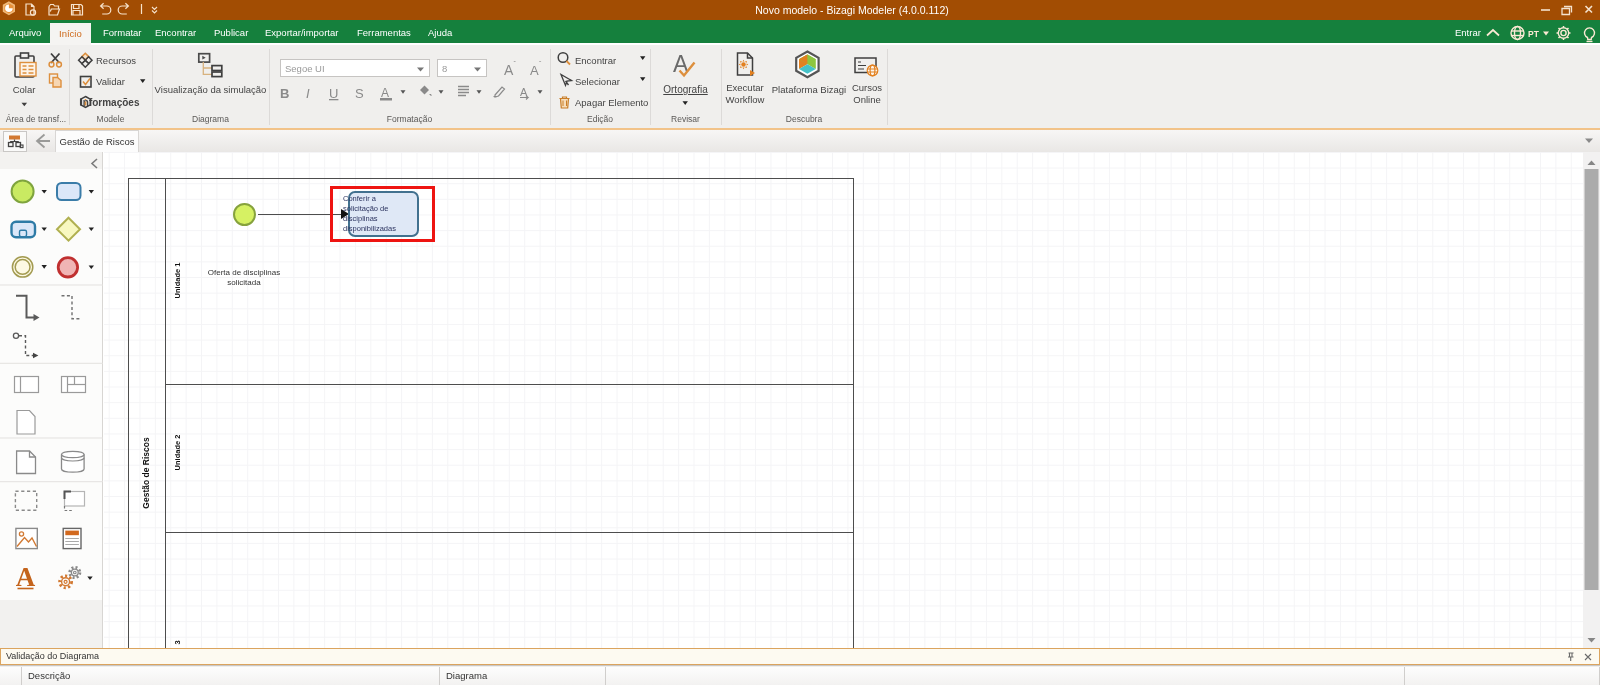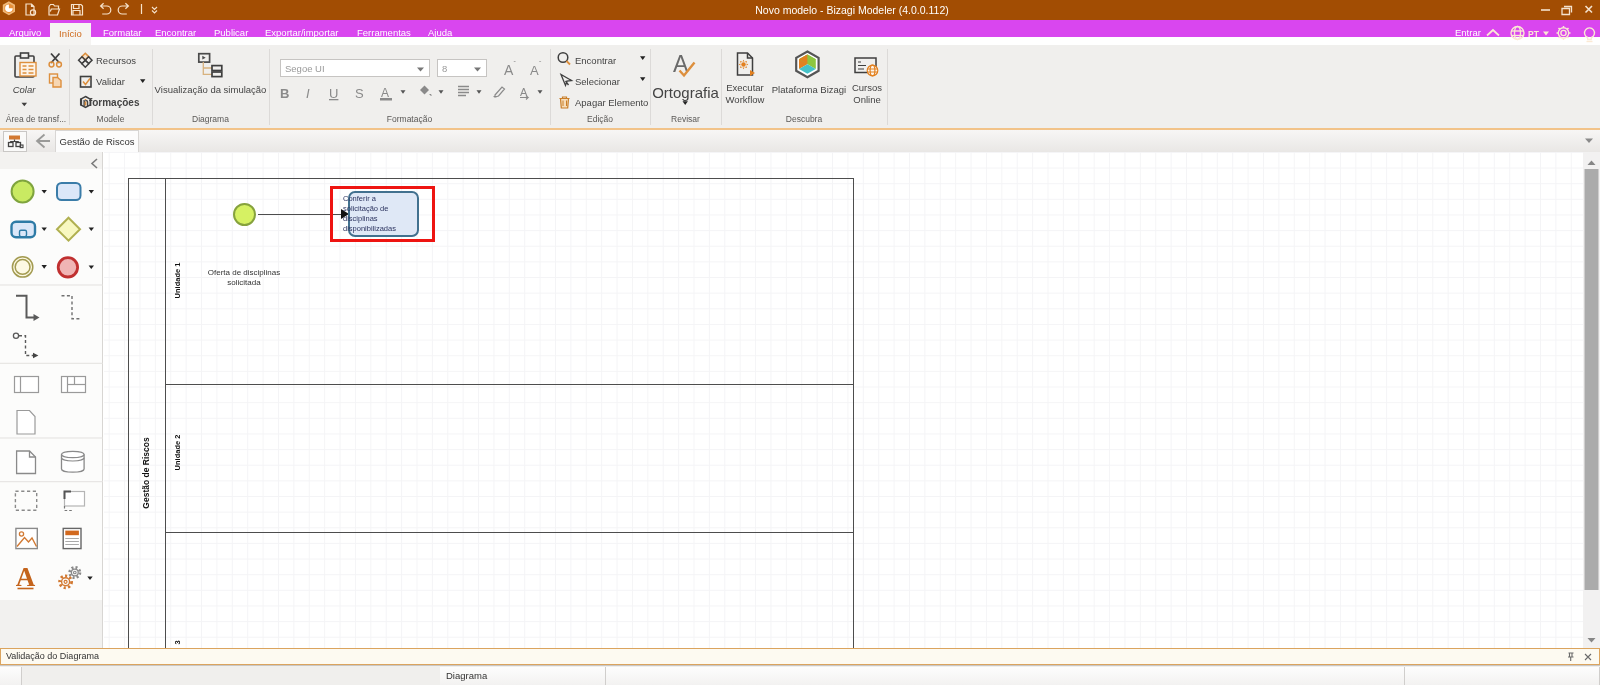--- a/index.html
+++ b/index.html
@@ -12,7 +12,7 @@
 #title-text { left:602px; width:500px; top:3.5px; text-align:center; font-size:10.5px; color:#fff; }
 
 
-#menubar { left:0; top:20px; width:1600px; height:17px; background:#d946ef; }
+#menubar { left:0; top:20px; width:1600px; height:23px; background:#15803d; }
 .menu-item { position:absolute; top:0; height:25px; line-height:25px; color:#fff; font-size:9.5px; padding:0 9px; }
 #menu-inicio { background:#f5f4f2; color:#ce6a1c; top:3px; height:22px; line-height:21px; }
 

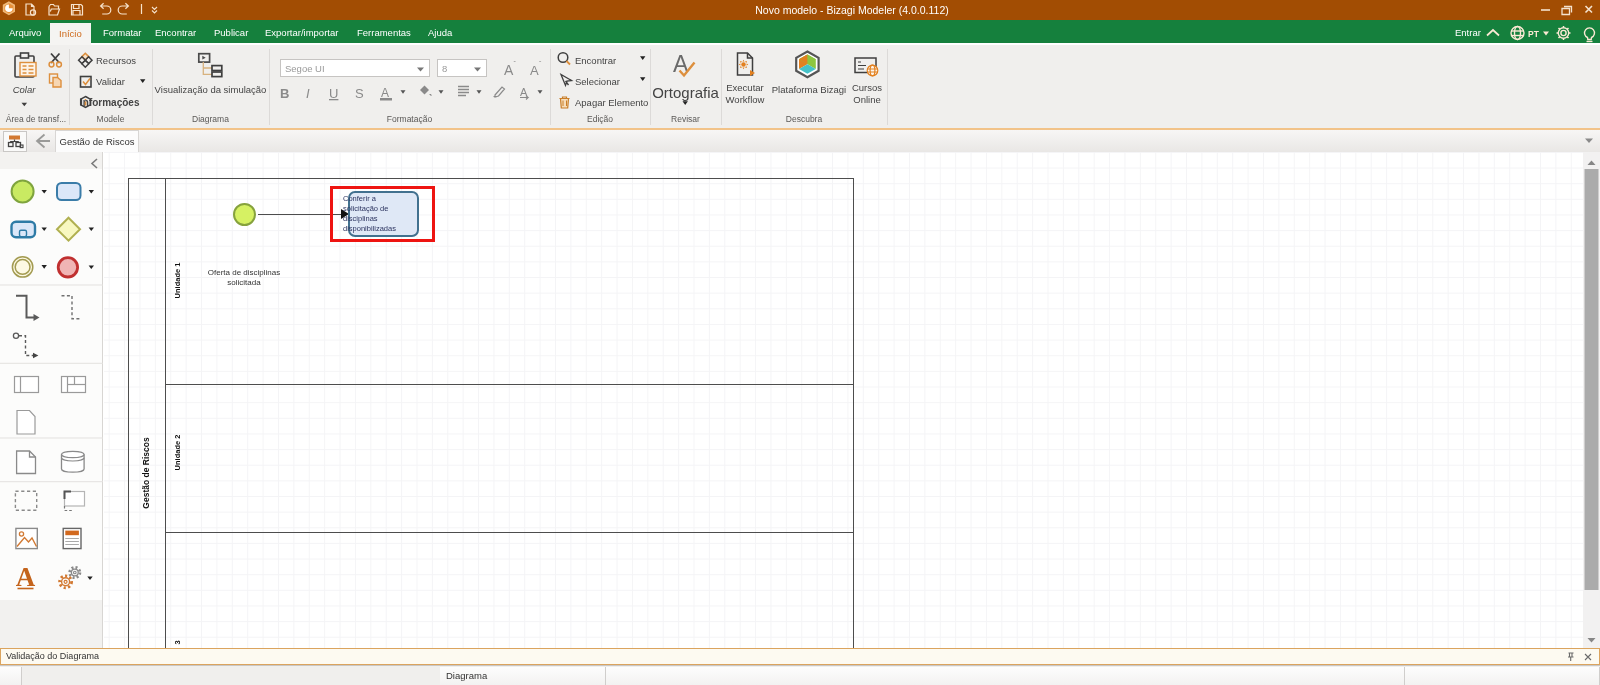--- a/index.html
+++ b/index.html
@@ -113,7 +113,7 @@
   <div class="glabel" style="left:550px;width:100px;">Edição</div>
   <div class="glabel" style="left:650px;width:71px;">Revisar</div>
   <div class="glabel" style="left:721px;width:166px;">Descubra</div>
-  <div class="rtext abs" style="left:8px;top:39px;width:32px;text-align:center;font-size:9.5px;font-style:italic;">Colar</div>
+  <div class="rtext abs" style="left:8px;top:39px;width:32px;text-align:center;font-size:9.5px;">Colar</div>
   <div class="rtext abs" style="left:96px;top:10px;font-size:9.5px;">Recursos</div>
   <div class="rtext abs" style="left:96px;top:31px;font-size:9.5px;">Validar</div>
   <div class="rtext abs" style="left:80px;top:52px;font-size:10px;font-weight:bold;">Informações</div>

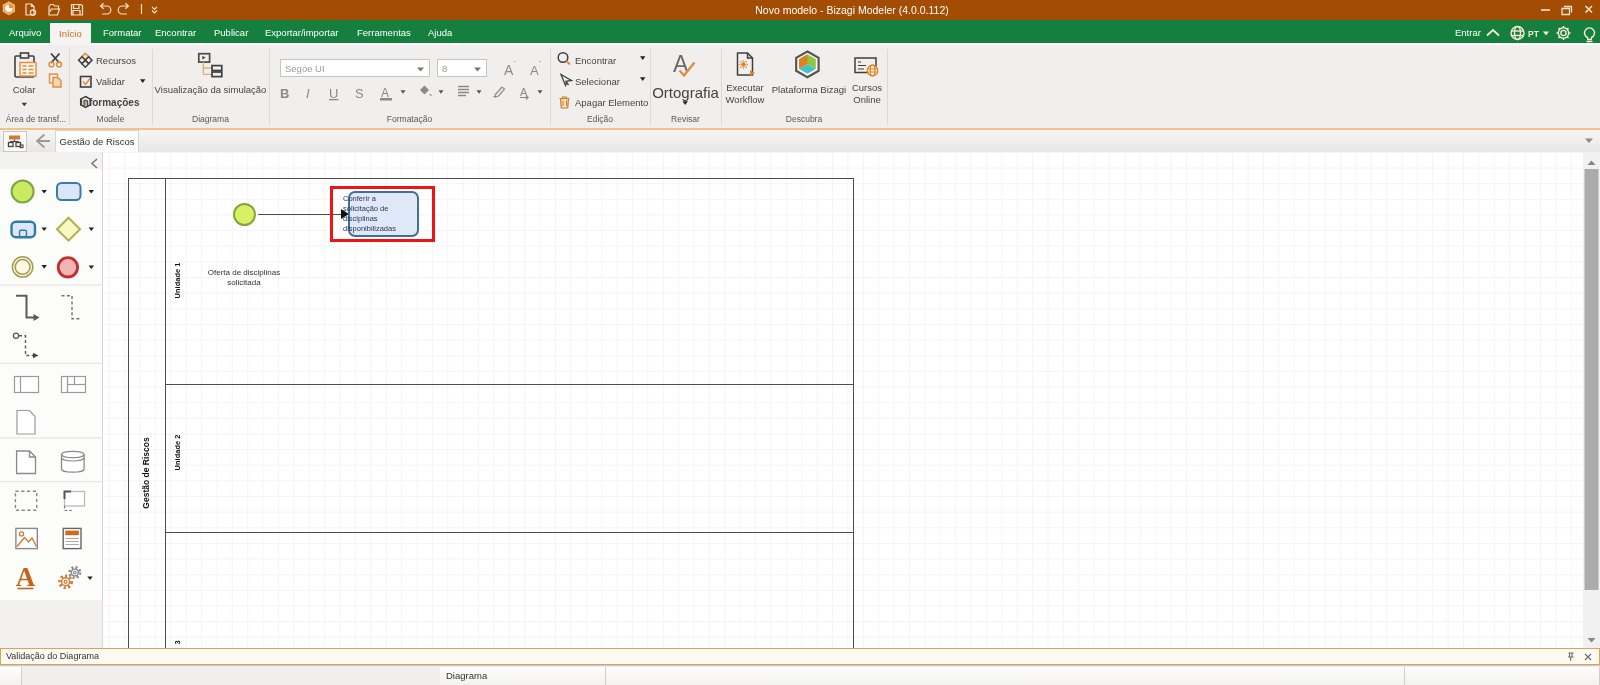--- a/index.html
+++ b/index.html
@@ -121,7 +121,7 @@
   <div class="rtext abs" style="left:575px;top:10px;font-size:9.5px;">Encontrar</div>
   <div class="rtext abs" style="left:575px;top:31px;font-size:9.5px;">Selecionar</div>
   <div class="rtext abs" style="left:575px;top:52px;font-size:9.5px;">Apagar Elemento</div>
-  <div class="rtext abs" style="left:650px;top:39px;width:71px;text-align:center;font-size:15px;">Ortografia</div>
+  <div class="rtext abs" style="left:650px;top:39px;width:71px;text-align:center;font-size:10px;text-decoration:underline;">Ortografia</div>
   <div class="rtext abs" style="left:711px;top:37px;width:68px;text-align:center;font-size:9.5px;line-height:11.5px;">Executar<br>Workflow</div>
   <div class="rtext abs" style="left:752px;top:39px;width:114px;text-align:center;font-size:9.5px;">Plataforma Bizagi</div>
   <div class="rtext abs" style="left:833px;top:37px;width:68px;text-align:center;font-size:9.5px;line-height:11.5px;">Cursos<br>Online</div>

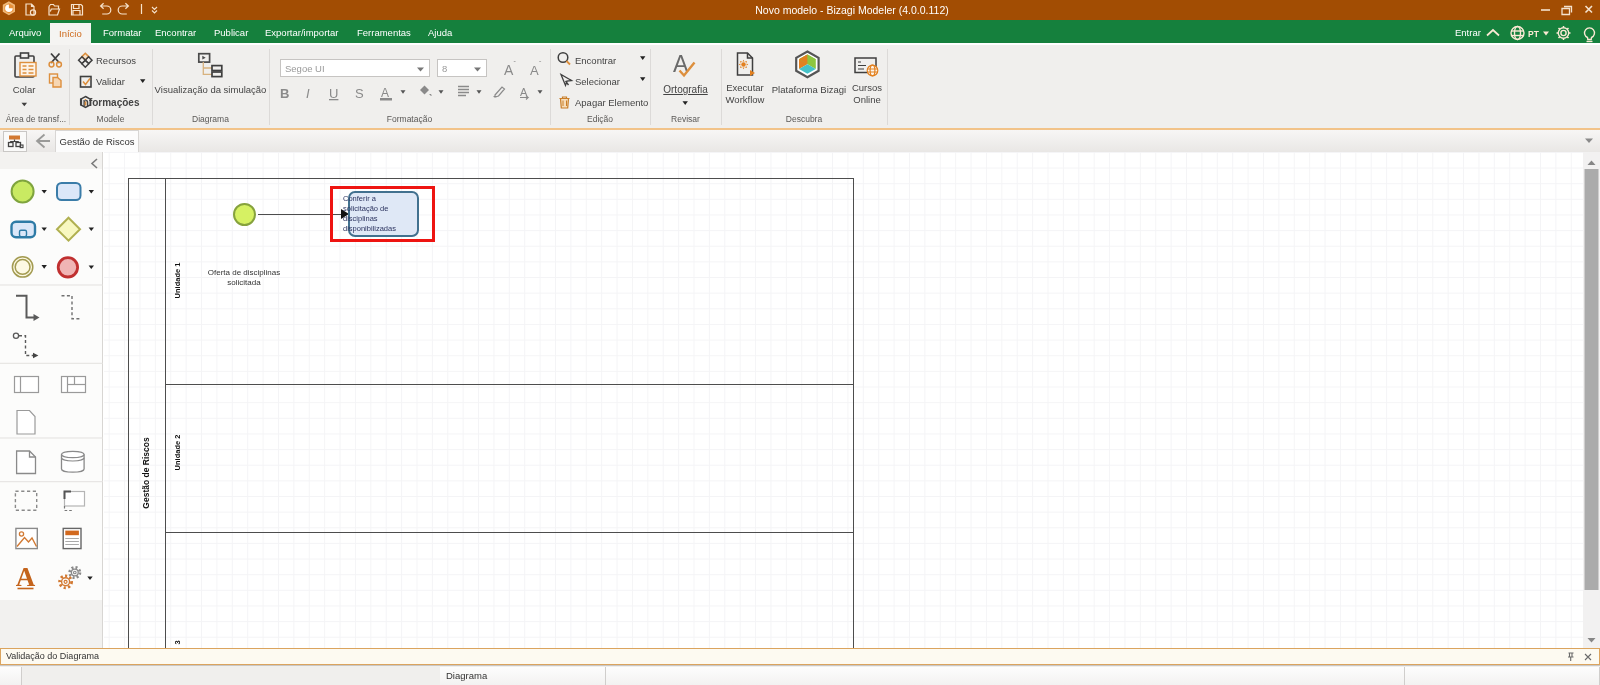--- a/index.html
+++ b/index.html
@@ -376,6 +376,7 @@
 </div>
 <div class="abs" id="statusbar">
   <div class="scell" style="left:0px;width:22px;"></div>
+  <div class="scell" style="left:22px;width:418px;"><span style="margin-left:6px;">Descrição</span></div>
   <div class="scell" style="left:440px;width:166px;"><span style="margin-left:6px;">Diagrama</span></div>
   <div class="scell" style="left:606px;width:799px;"></div>
   <div class="scell" style="left:1405px;width:195px;"></div>

